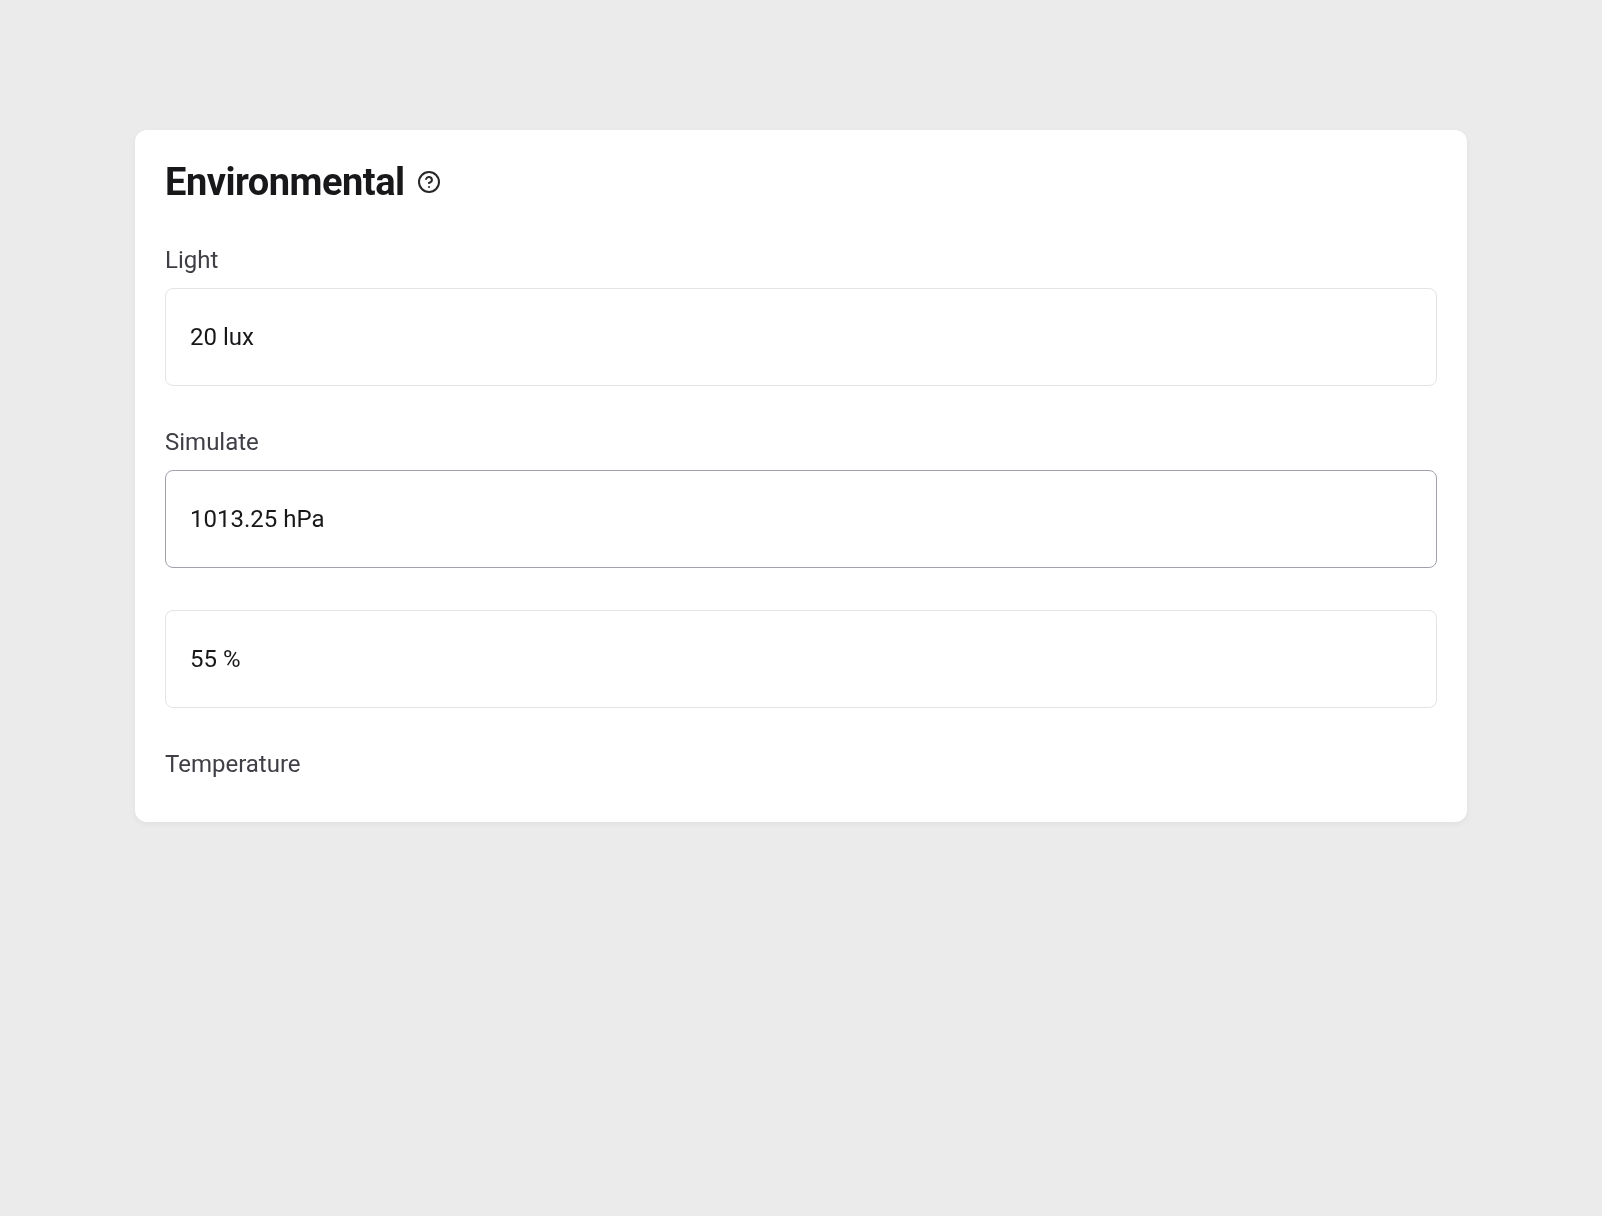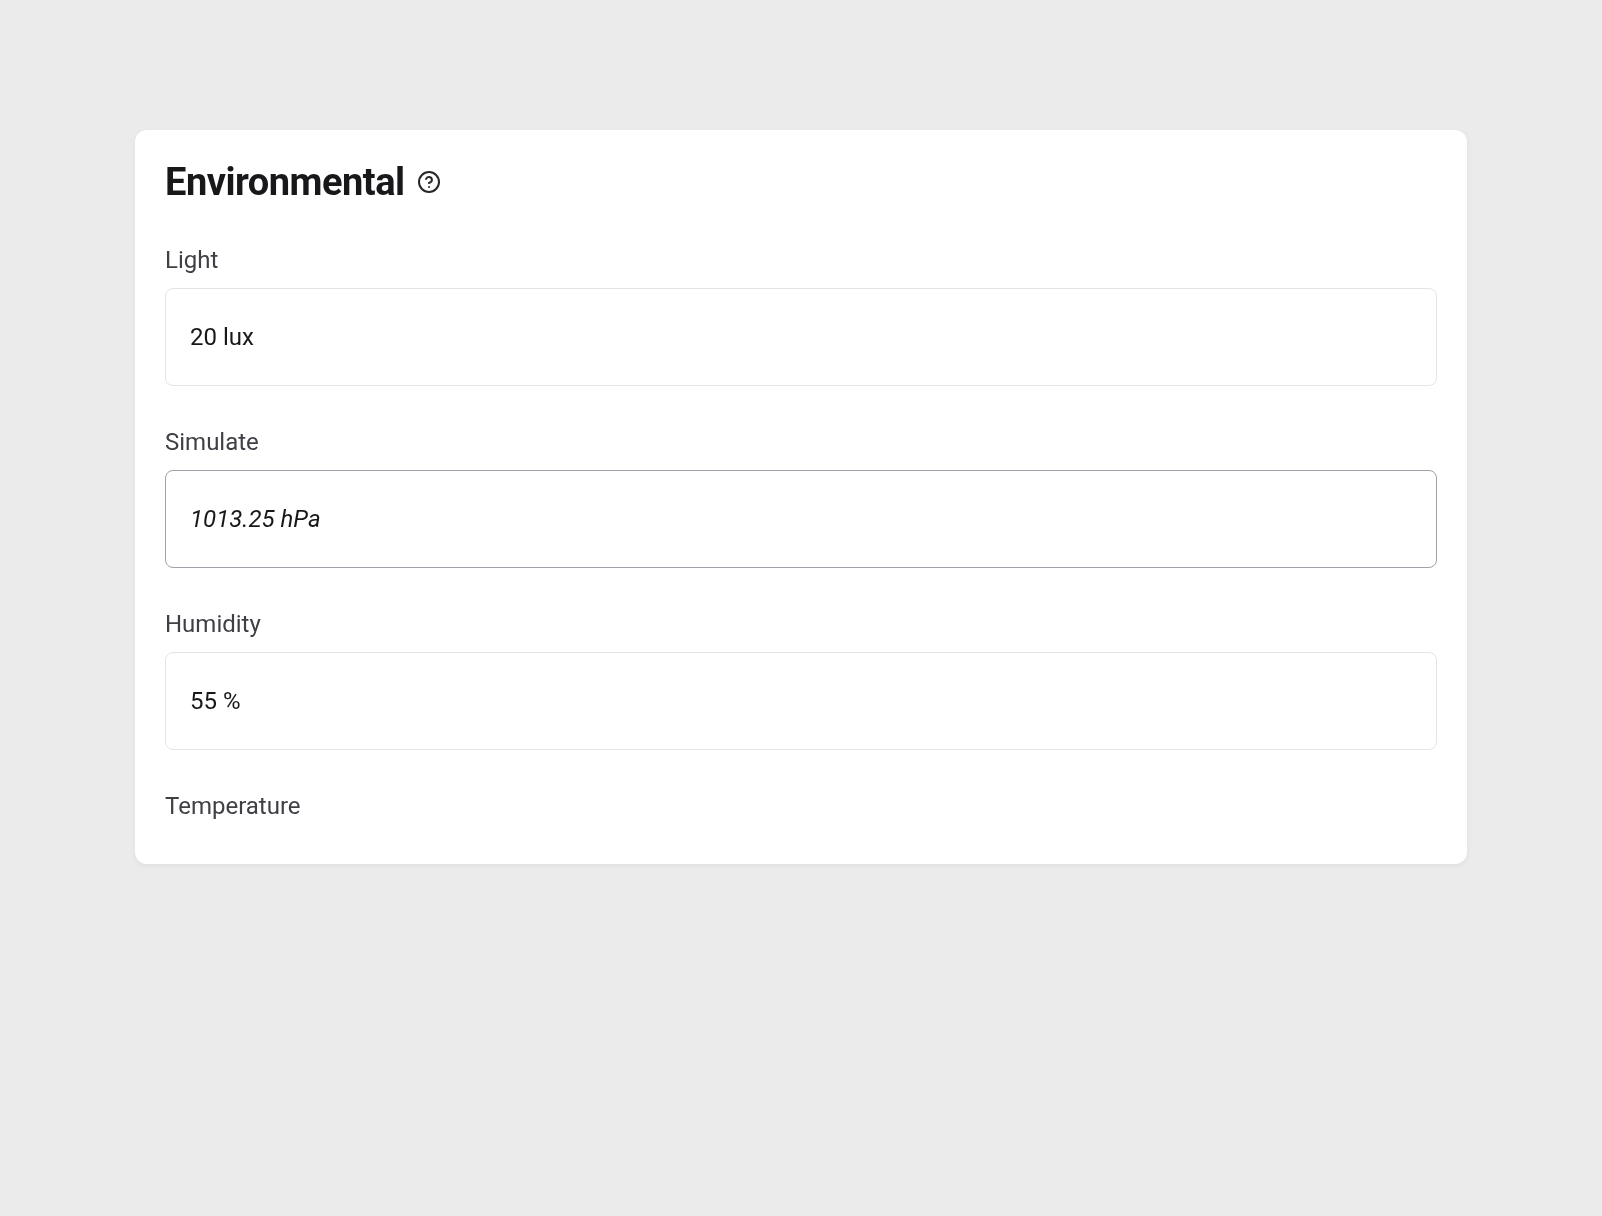--- a/index.html
+++ b/index.html
@@ -69,7 +69,6 @@
     }
     .form-input.focused {
       border: 1px solid #a1a1aa;
-      font-style: italic;
     }
   </style>
 </head>

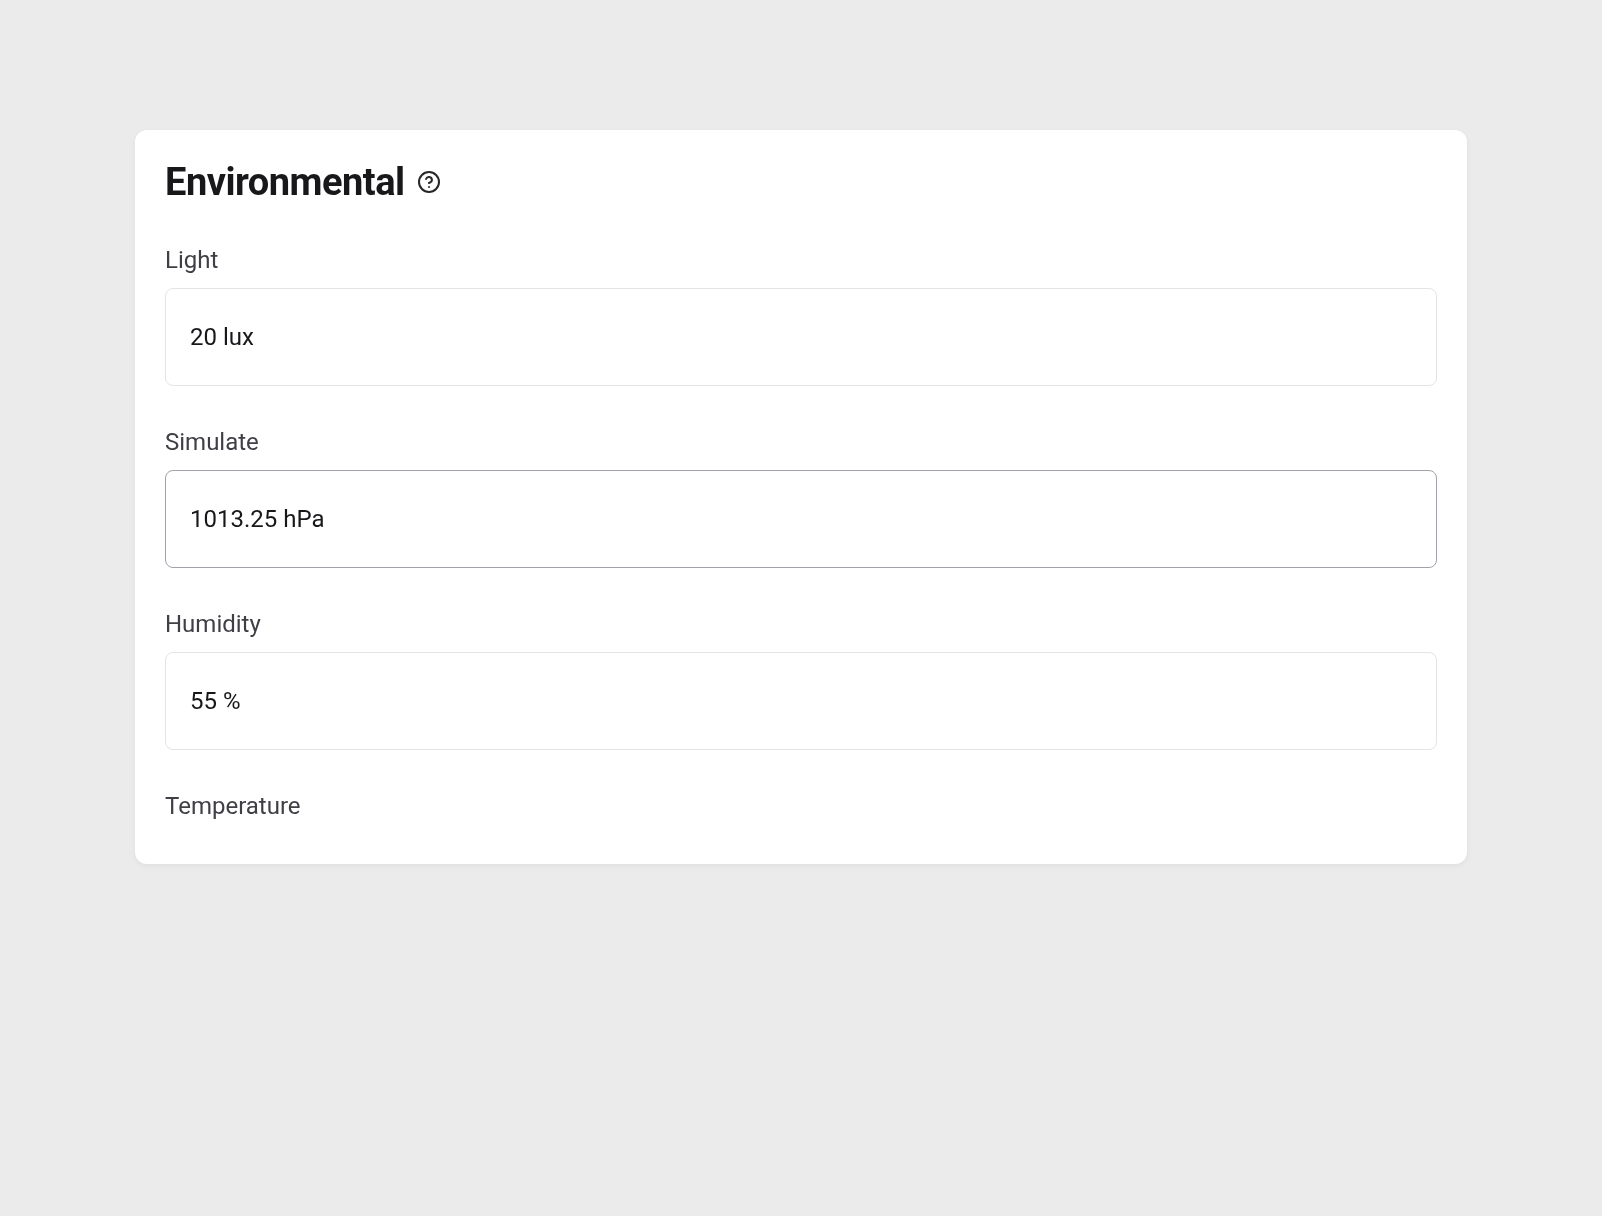--- a/index.html
+++ b/index.html
@@ -97,7 +97,6 @@
   </div>
 
   <div class="form-group">
-    <label class="form-label">Humidity</label>
     <input type="text" class="form-input" value="55 %" style="">
   </div>
 

